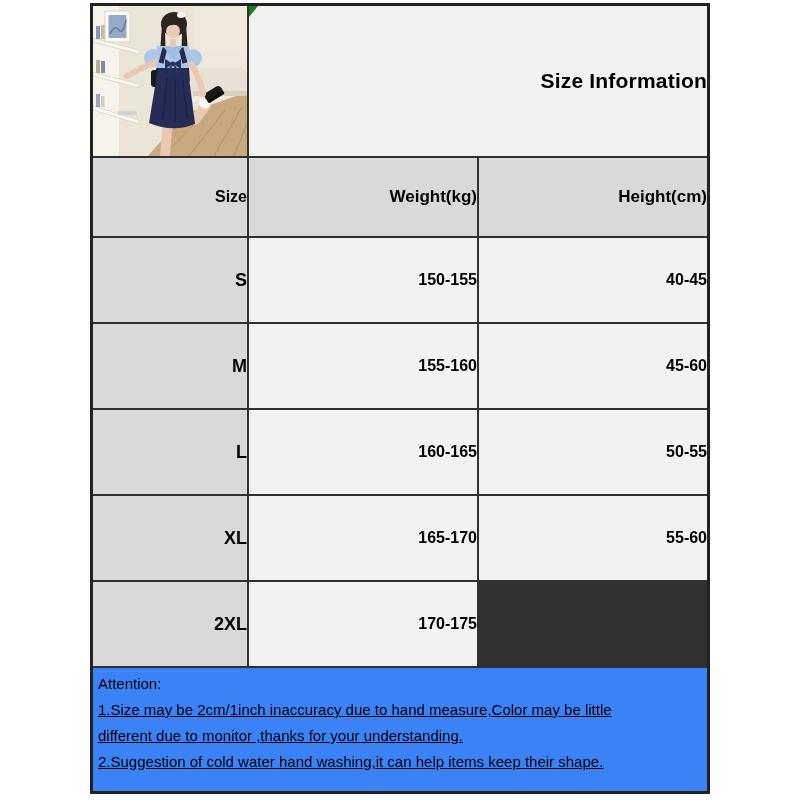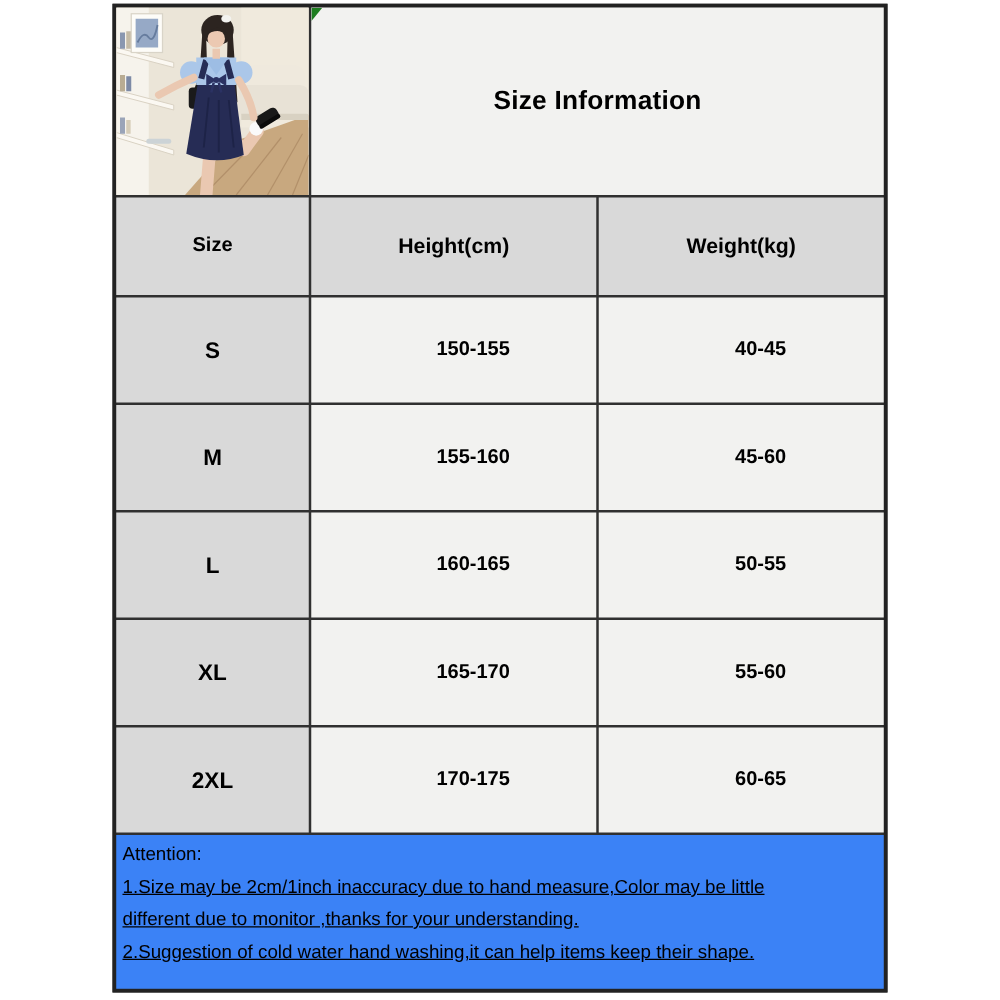--- a/index.html
+++ b/index.html
@@ -33,7 +33,7 @@
     background: #f2f2f0;
     display: flex;
     align-items: center;
-    justify-content: center;
+    justify-content: flex-end;
     text-align: center;
     overflow: hidden;
   }

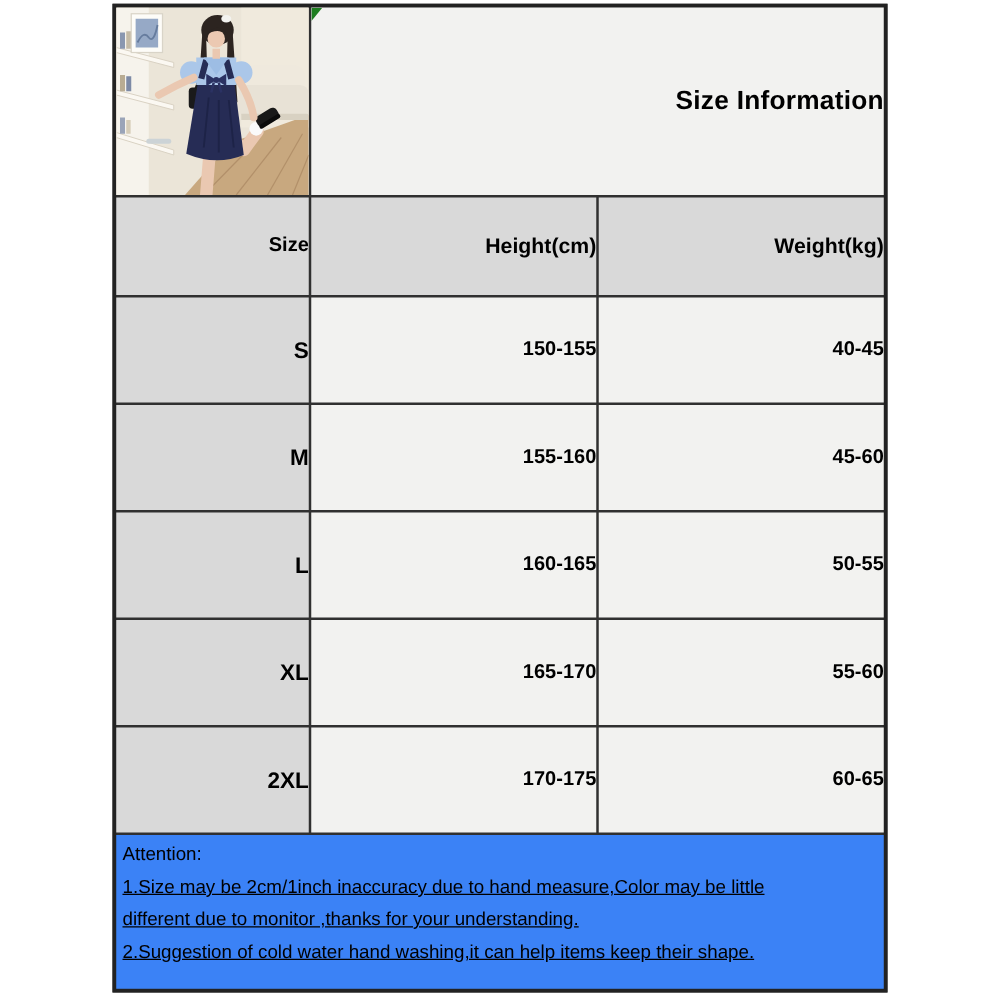--- a/index.html
+++ b/index.html
@@ -158,10 +158,10 @@
       <span class="size-head">Size</span>
     </div>
     <div class="cell gray">
+      <span class="col-head">Weight(kg)</span>
+    </div>
+    <div class="cell gray">
       <span class="col-head">Height(cm)</span>
-    </div>
-    <div class="cell gray">
-      <span class="col-head">Weight(kg)</span>
     </div>
 
     <div class="cell gray">

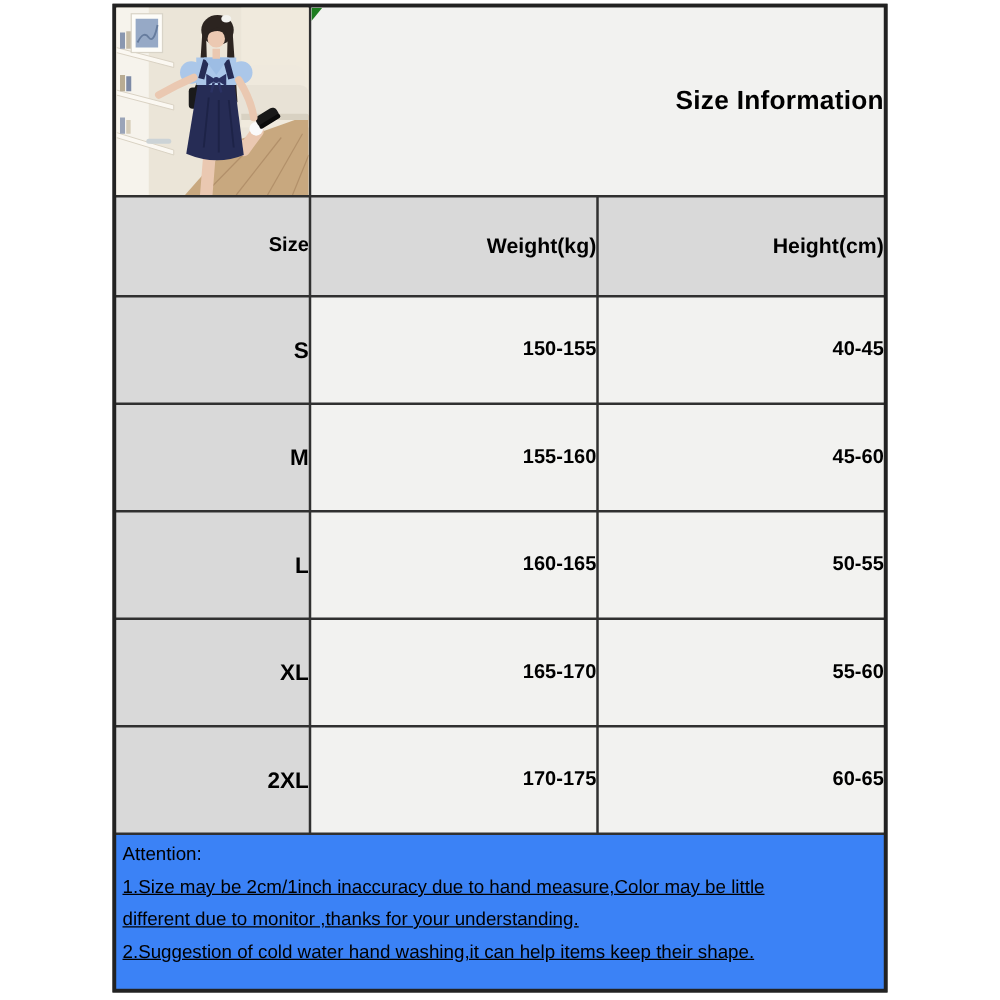--- a/index.html
+++ b/index.html
@@ -210,9 +210,6 @@
     <div class="cell">
       <span class="value">170-175</span>
     </div>
-    <div class="cell">
-      <span class="value">60-65</span>
-    </div>
 
     <div class="cell attention">
       <div>Attention:</div>

